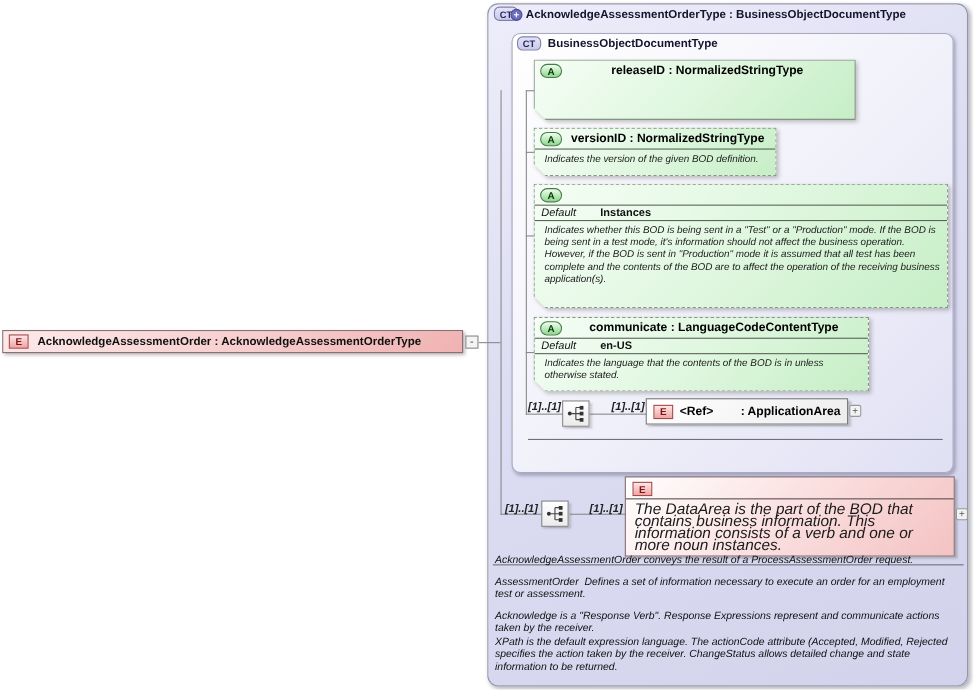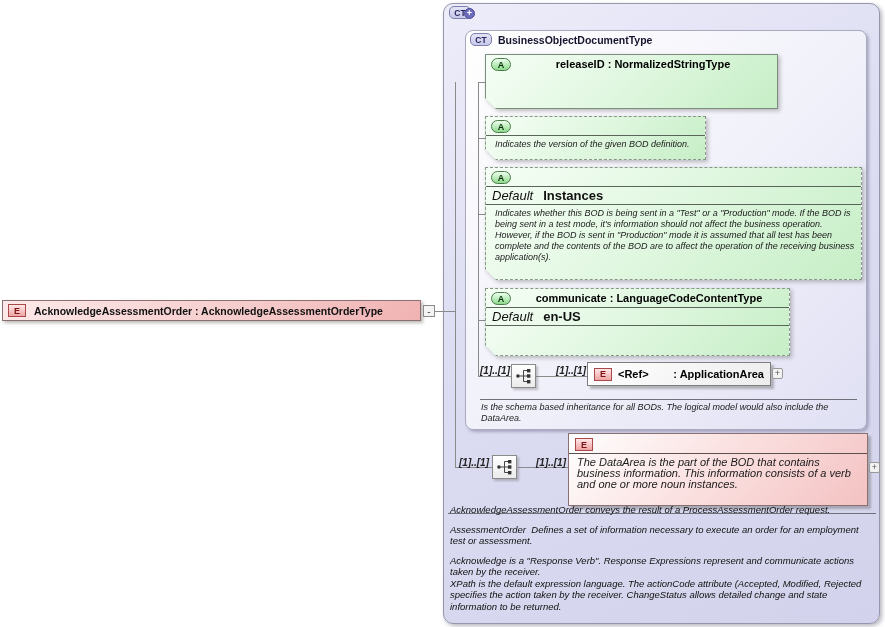--- a/index.html
+++ b/index.html
@@ -129,6 +129,7 @@
       <span>CT</span>
       <span class="plus-bub">+</span>
     </span>
+    <span>AcknowledgeAssessmentOrderType : BusinessObjectDocumentType</span>
   </div>
   <div class="inner-title">
     <span class="ct-icon">

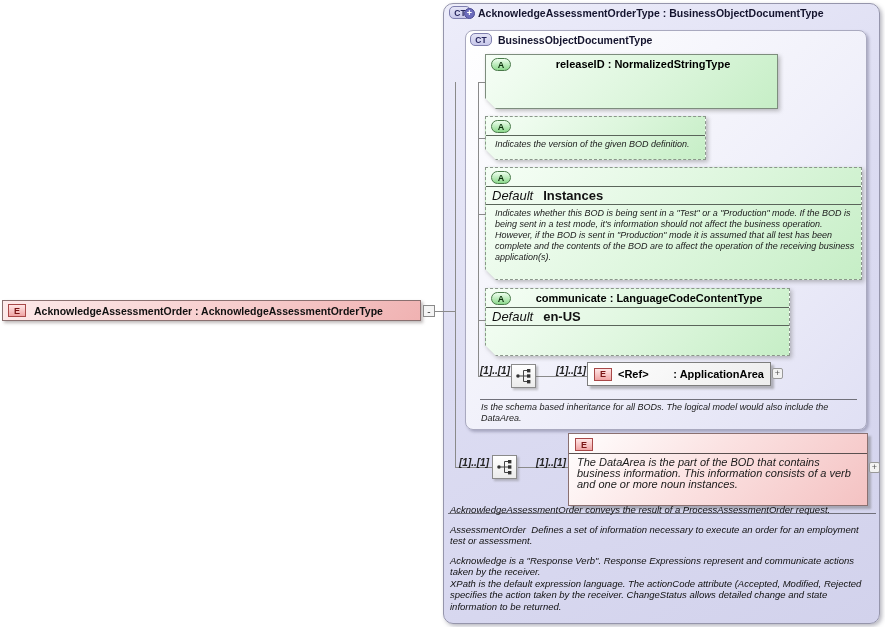--- a/index.html
+++ b/index.html
@@ -157,6 +157,7 @@
     <div class="attr-box opt">
       <div class="attr-title">
         <span class="a-icon">A</span>
+        <span class="txt">versionID : NormalizedStringType</span>
       </div>
       <div class="attr-doc">Indicates the version of the given BOD definition.</div>
     </div>

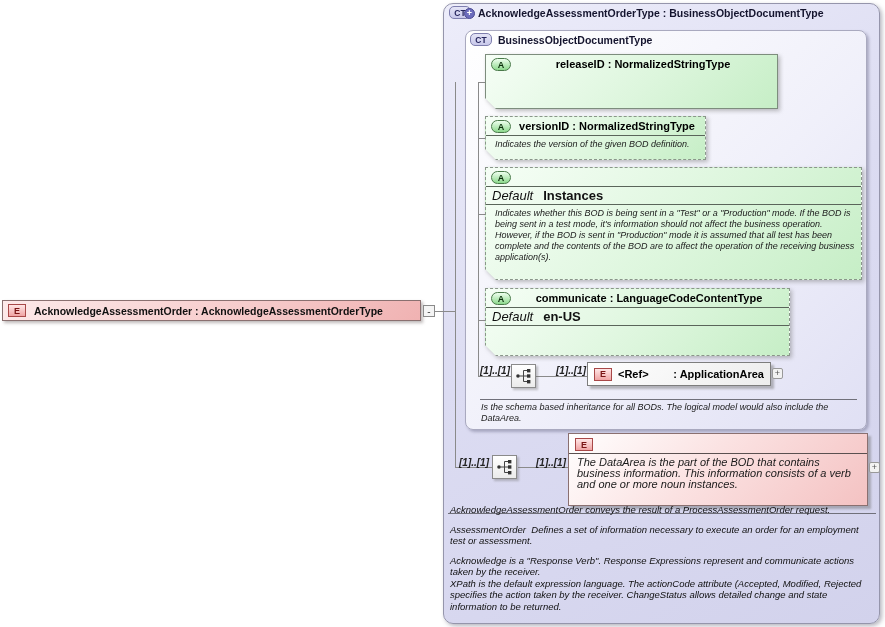--- a/index.html
+++ b/index.html
@@ -59,8 +59,8 @@
     font-weight: bold; font-size: 11px; color: #000; }
   .attr-title .txt { flex: 1; text-align: center; line-height: 13px; }
   .break { word-break: break-all; }
-  .default-row { display: flex; gap: 10px; align-items: baseline; padding: 1px 8px 1px 6px;
-    border-top: 1px solid #5a655a; border-bottom: 1px solid #5a655a; font-size: 13px; color: #111; }
+  .default-row { display: flex; gap: 22px; align-items: baseline; padding: 1px 8px 1px 6px;
+    border-top: 1px solid #5a655a; border-bottom: 1px solid #5a655a; font-size: 10px; color: #111; }
   .default-row .lbl { font-style: italic; }
   .default-row .val { font-weight: bold; }
   .attr-doc { font-style: italic; font-size: 9px; line-height: 11px; color: #1a1a1a;

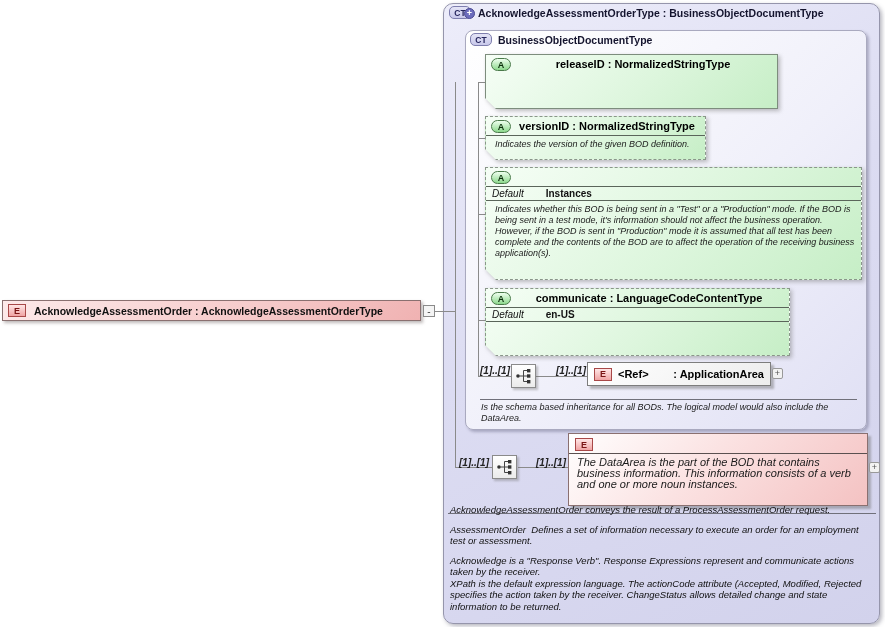--- a/index.html
+++ b/index.html
@@ -186,6 +186,7 @@
         <span class="lbl">Default</span>
         <span class="val">en-US</span>
       </div>
+      <div class="attr-doc nb">Indicates the language that the contents of the BOD is in unless otherwise stated.</div>
     </div>
   </div>
 

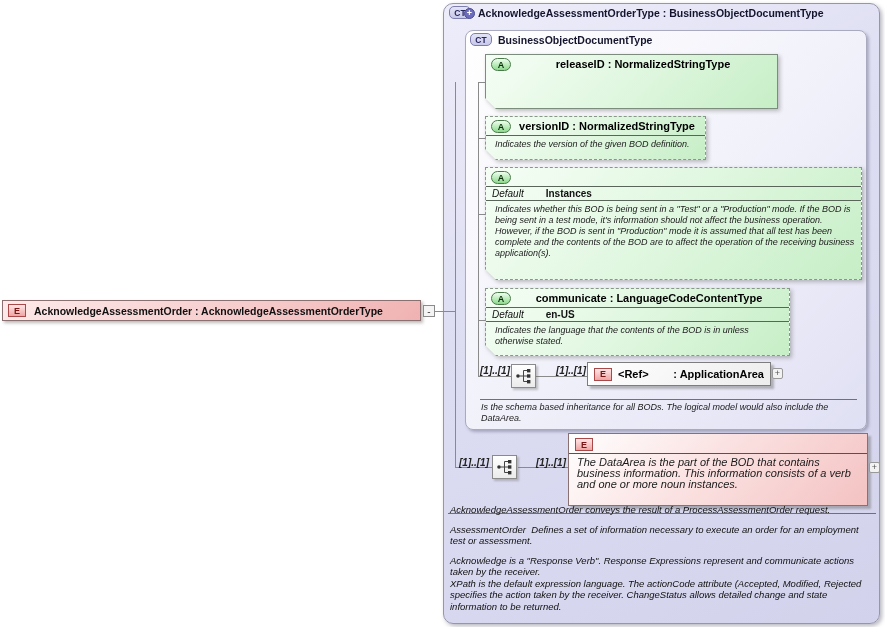--- a/index.html
+++ b/index.html
@@ -210,7 +210,6 @@
   <div class="expand" style="left:772px;top:368px">+</div>
 
   <div class="sep" style="left:480px;top:399px;width:377px"></div>
-  <div class="inner-doc">Is the schema based inheritance for all BODs. The logical model would also include the DataArea.</div>
 
   <div class="card" style="left:459px;top:457px">[1]..[1]</div>
   <div class="seq" style="left:492px;top:455px">

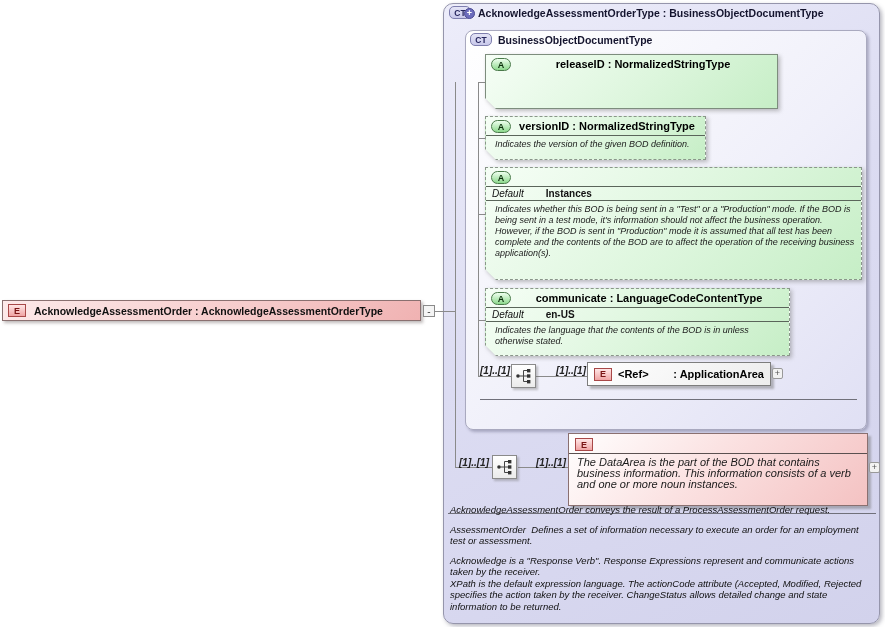--- a/index.html
+++ b/index.html
@@ -88,7 +88,7 @@
   .data-title { display: flex; align-items: flex-start; gap: 6px; padding: 4px 8px 2px 6px;
     font-weight: bold; font-size: 11px; color: #000; }
   .data-title .txt { flex: 1; text-align: center; line-height: 14px; }
-  .data-doc { font-style: italic; font-size: 11px; line-height: 11px; color: #1a1a1a;
+  .data-doc { font-style: italic; font-size: 14px; line-height: 11px; color: #1a1a1a;
     padding: 3px 6px 3px 8px; border-top: 1px solid #5a5050; flex: 1; }
 
   .expand { position: absolute; width: 11px; height: 11px; background: #f2f2f2;

